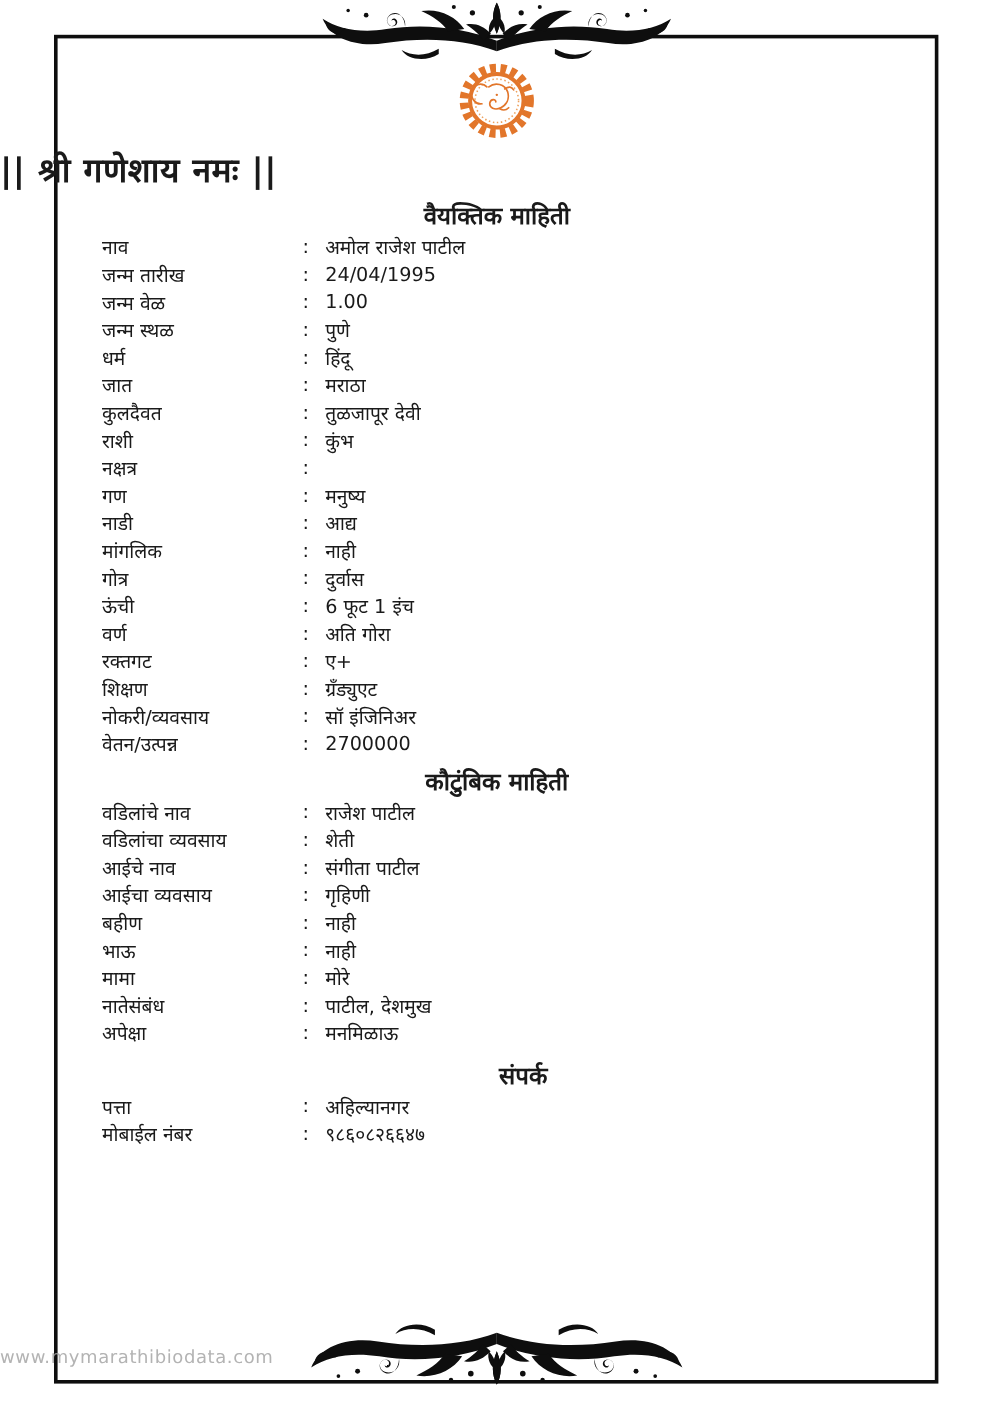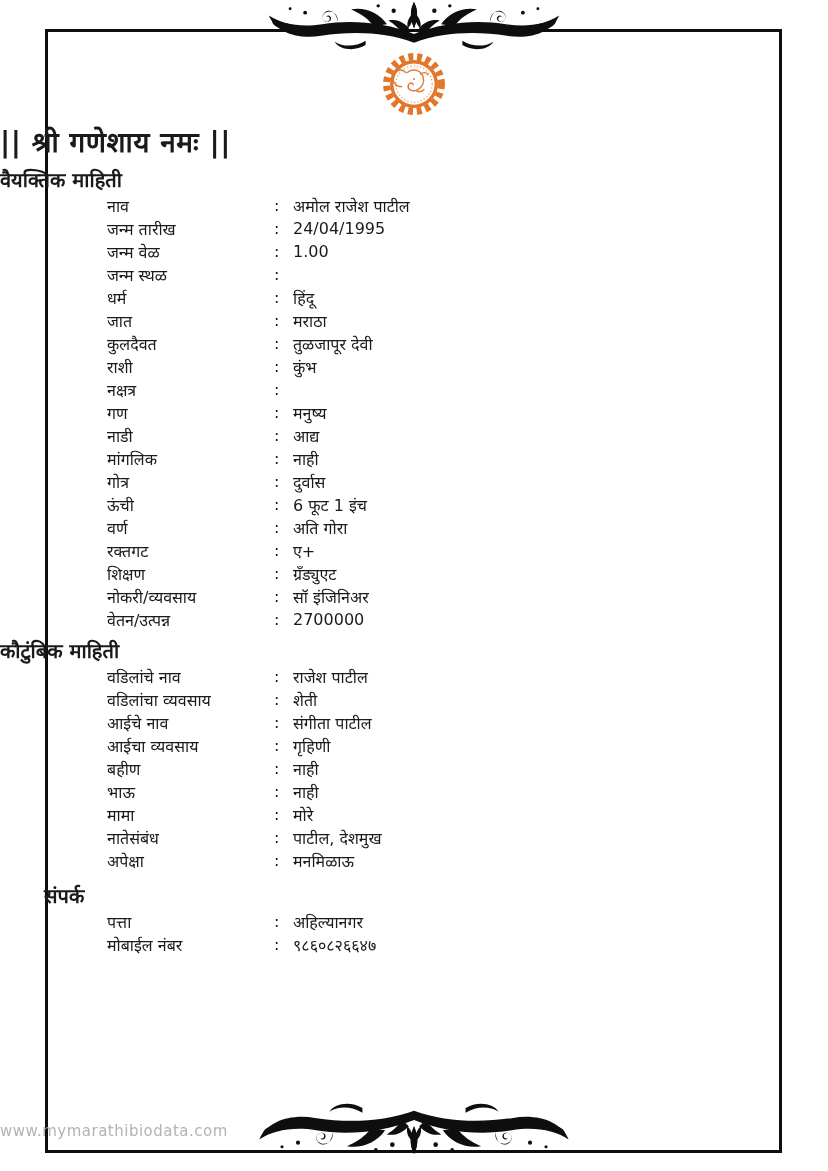--- a/index.html
+++ b/index.html
@@ -25,7 +25,7 @@
     text-align:left;font-size:28px;font-weight:bold;line-height:34px;letter-spacing:0.5px;
   }
   .sec-heading{
-    text-align:left;font-size:20px;font-weight:bold;line-height:28px;margin-top:6px;
+    text-align:center;font-size:20px;font-weight:bold;line-height:28px;margin-top:6px;
   }
   .sec-heading.contact{margin-top:10px;margin-left:44px;}
   .rows{padding-left:107px;padding-right:40px;}

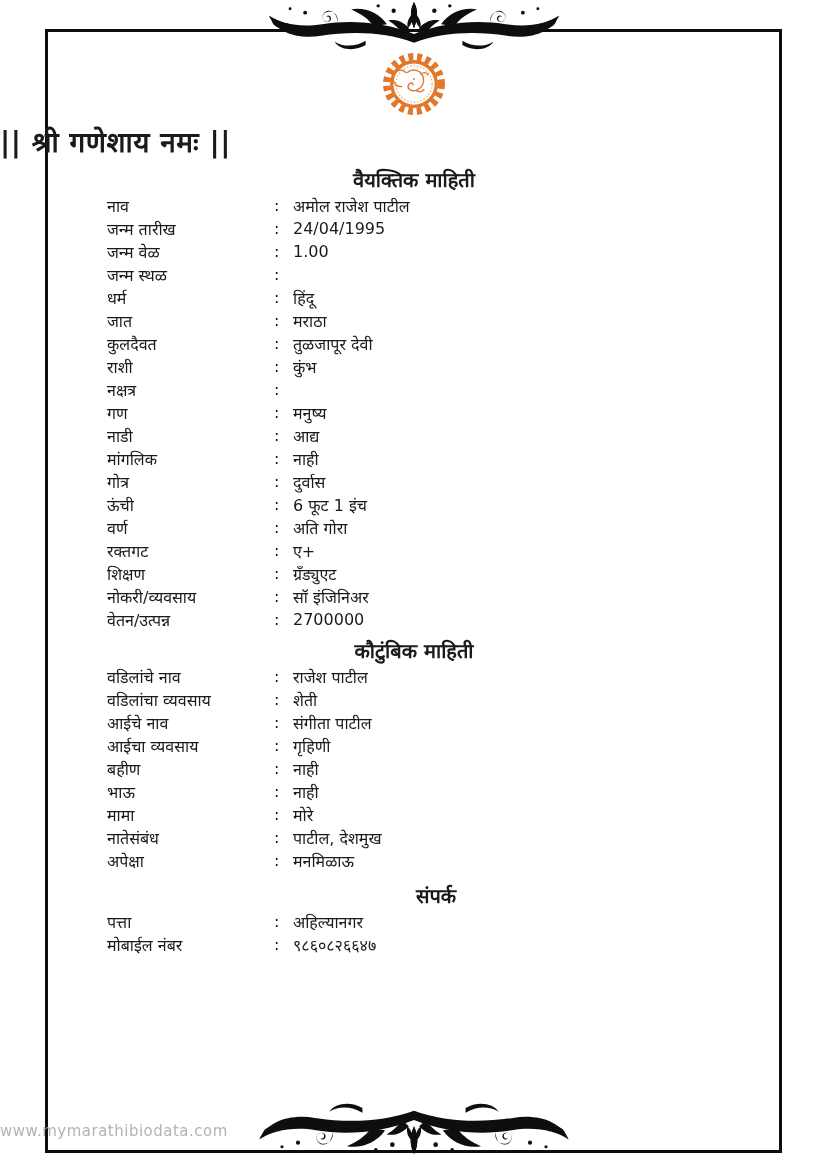--- a/index.html
+++ b/index.html
@@ -28,7 +28,7 @@
     text-align:center;font-size:20px;font-weight:bold;line-height:28px;margin-top:6px;
   }
   .sec-heading.contact{margin-top:10px;margin-left:44px;}
-  .rows{padding-left:107px;padding-right:40px;}
+  .rows{padding-left:85px;padding-right:40px;}
   .row{display:flex;height:23px;align-items:center;font-size:16px;}
   .lbl{width:167px;flex:none;}
   .colon{width:19px;flex:none;}

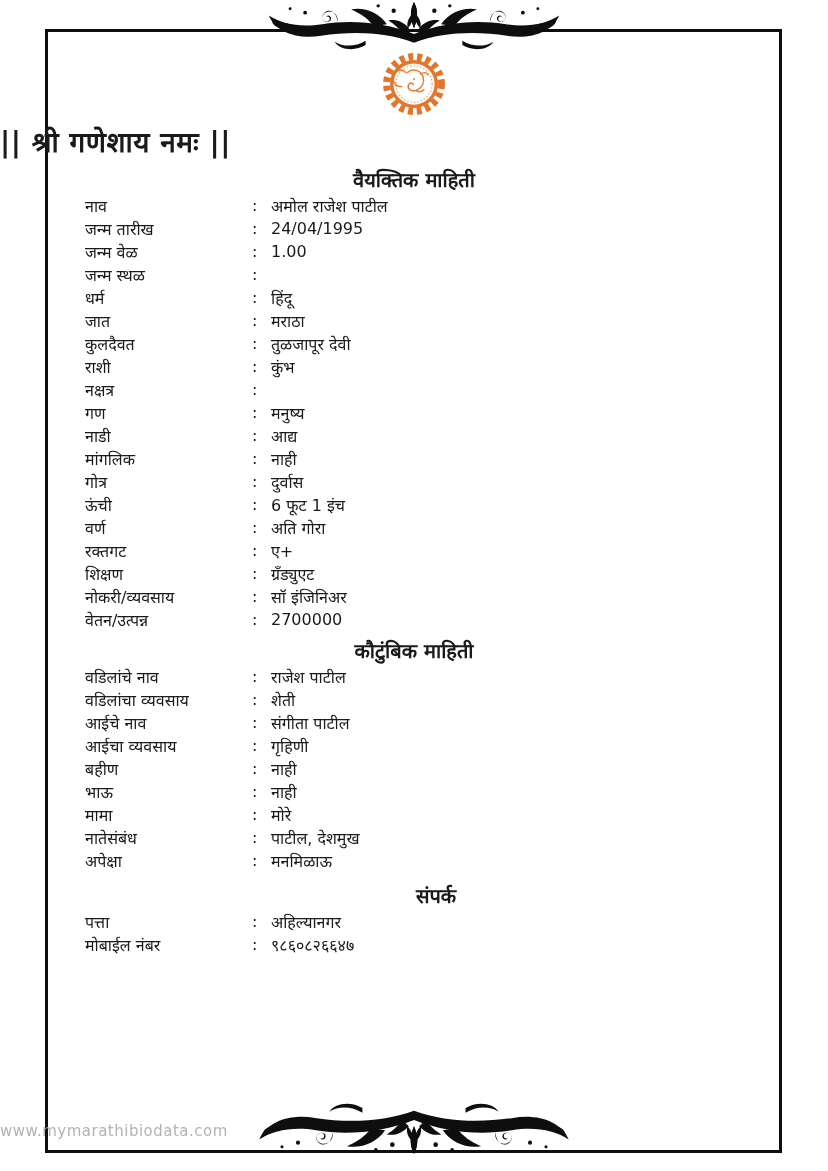--- a/index.html
+++ b/index.html
@@ -104,6 +104,7 @@
         <div class="row">
           <span class="lbl">जन्म स्थळ</span>
           <span class="colon">:</span>
+          <span class="val">पुणे</span>
         </div>
         <div class="row">
           <span class="lbl">धर्म</span>

